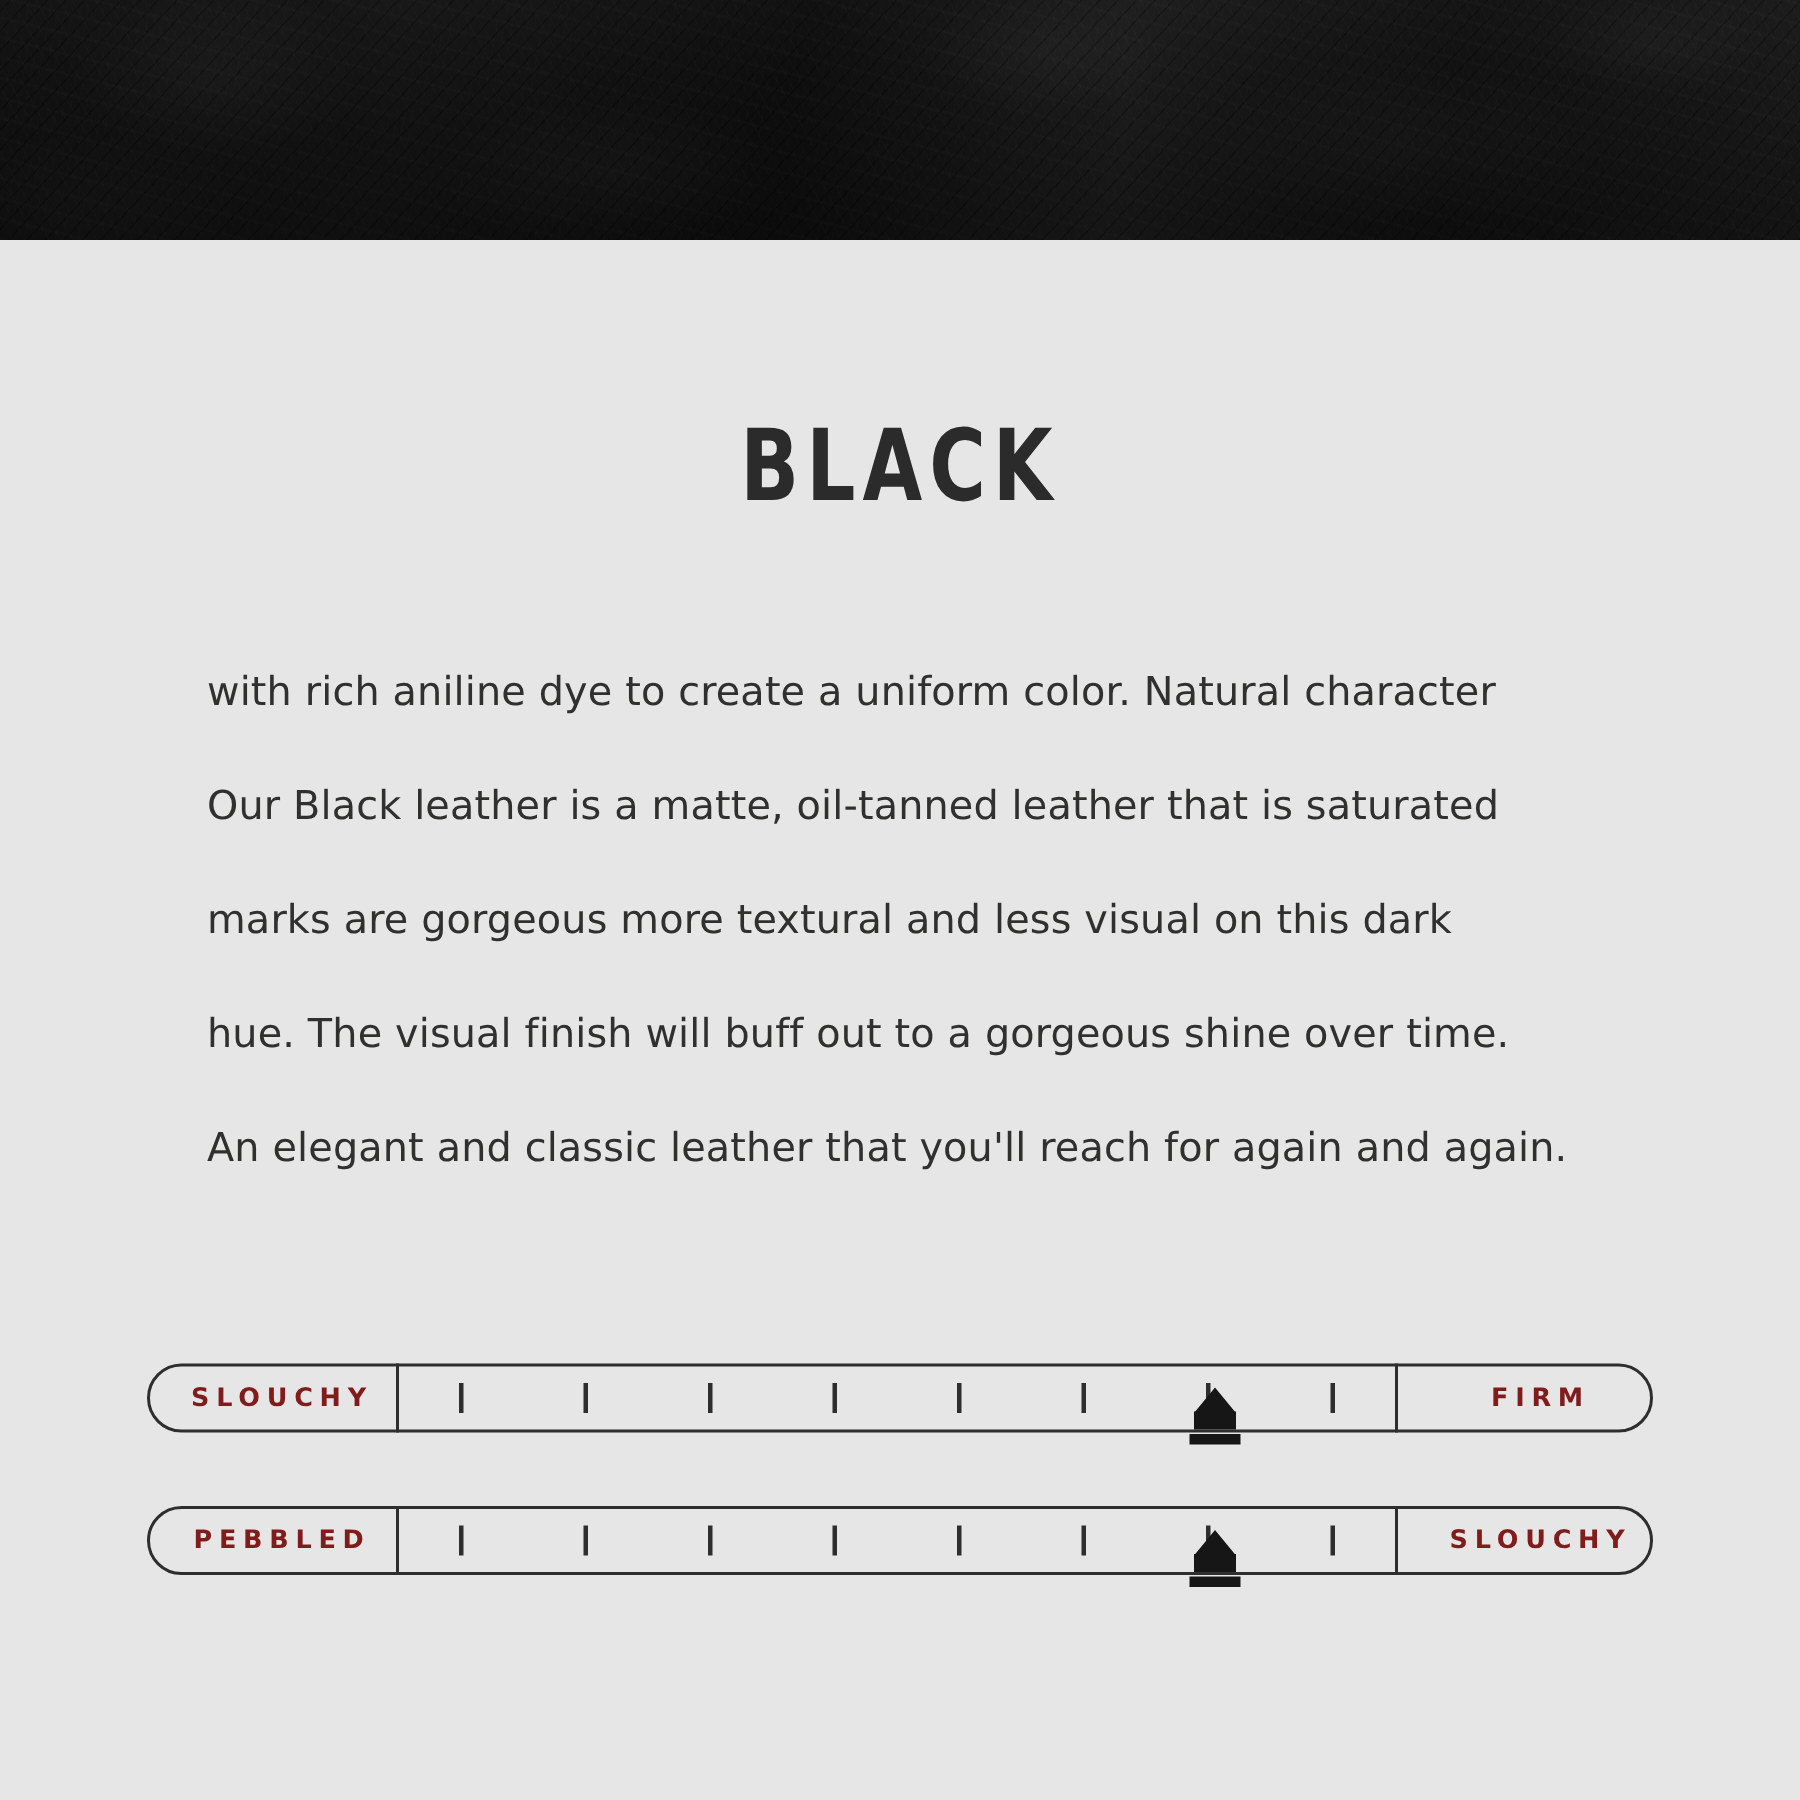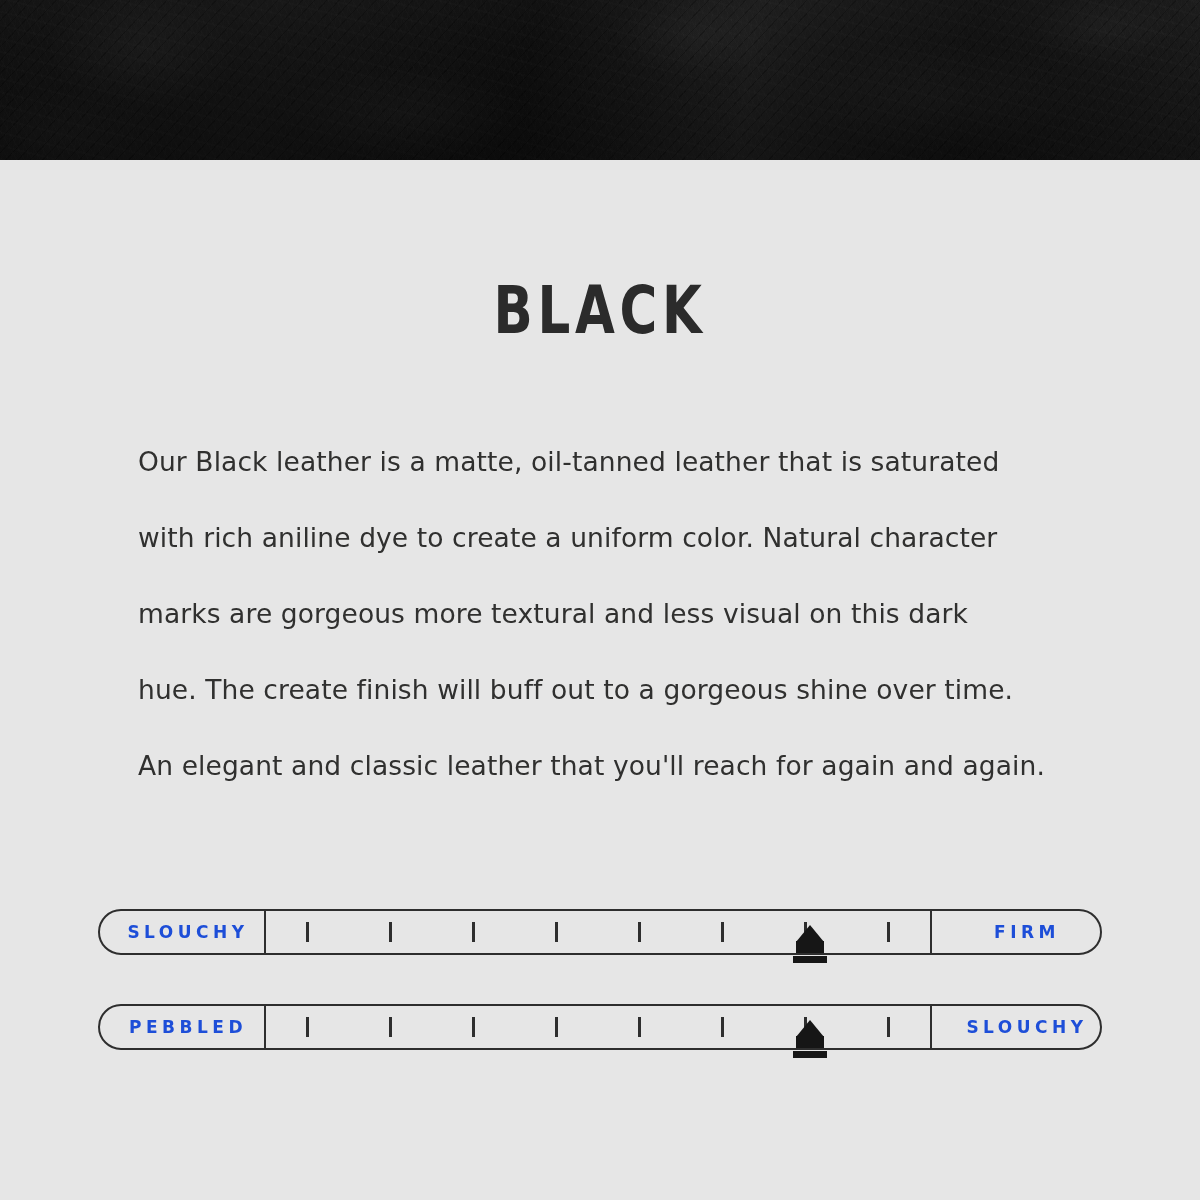--- a/index.html
+++ b/index.html
@@ -207,8 +207,8 @@
   <div class="title">BLACK</div>
 
   <div class="body-copy">
+    <p>with rich aniline dye to create a uniform color.  Natural character</p>
     <p>Our Black leather is a matte, oil-tanned leather that is saturated</p>
-    <p>with rich aniline dye to create a uniform color.  Natural character</p>
     <p>marks are gorgeous more textural and less visual on this dark</p>
     <p>hue.  The create finish will buff out to a gorgeous shine over time.</p>
     <p class="last">An elegant and classic leather that you'll reach for again and again.</p>

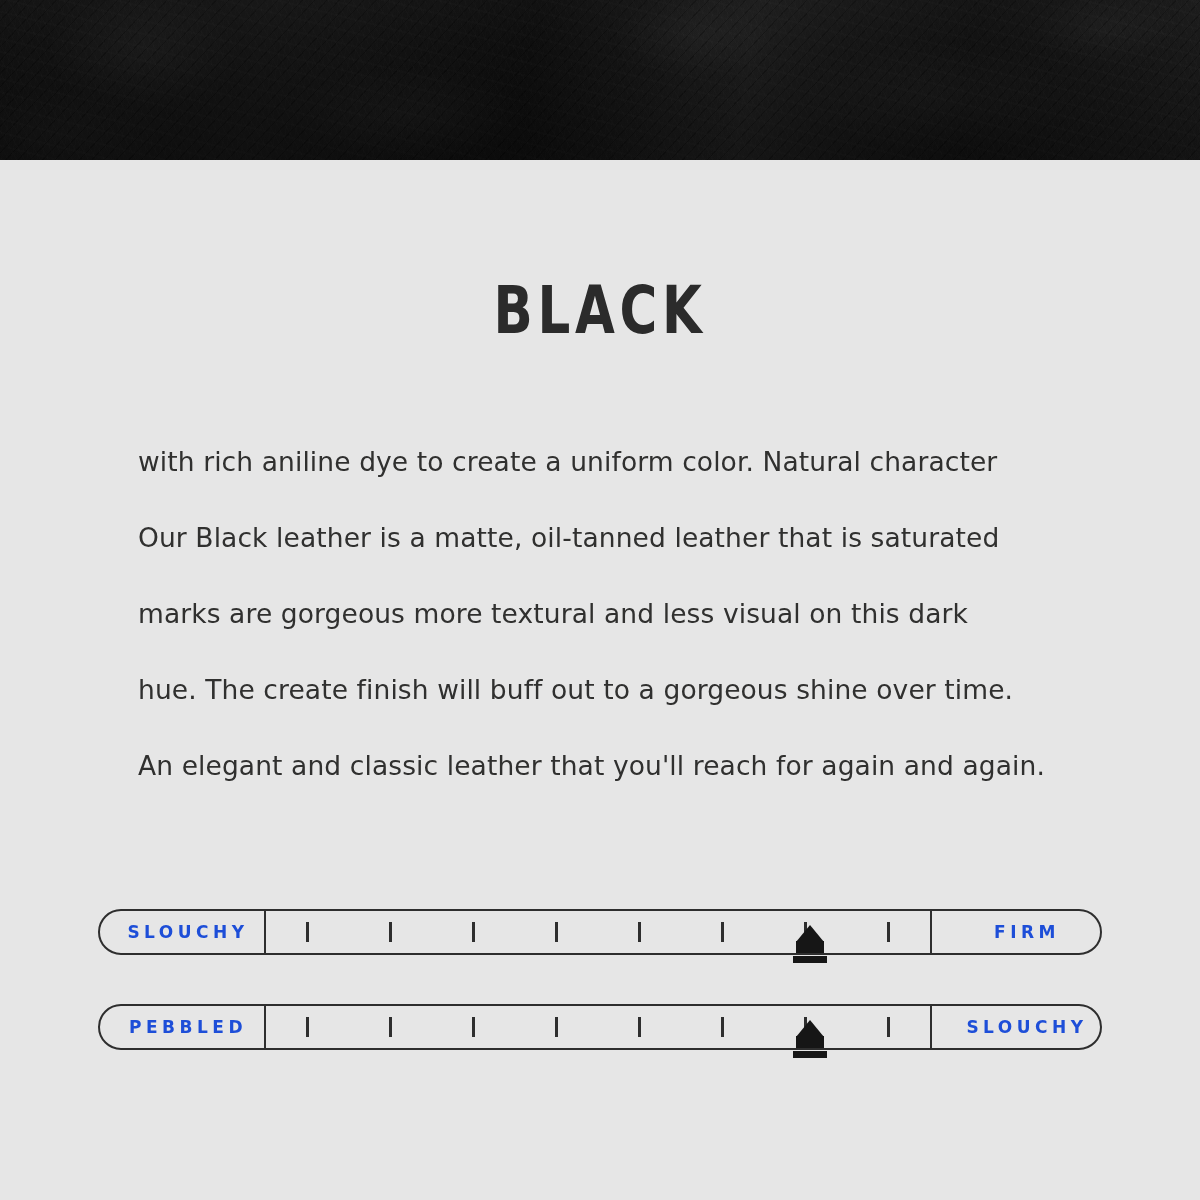--- a/index.html
+++ b/index.html
@@ -210,7 +210,7 @@
     <p>with rich aniline dye to create a uniform color.  Natural character</p>
     <p>Our Black leather is a matte, oil-tanned leather that is saturated</p>
     <p>marks are gorgeous more textural and less visual on this dark</p>
-    <p>hue.  The create finish will buff out to a gorgeous shine over time.</p>
+    <p>hue.  The visual finish will buff out to a gorgeous shine over time.</p>
     <p class="last">An elegant and classic leather that you'll reach for again and again.</p>
   </div>
 

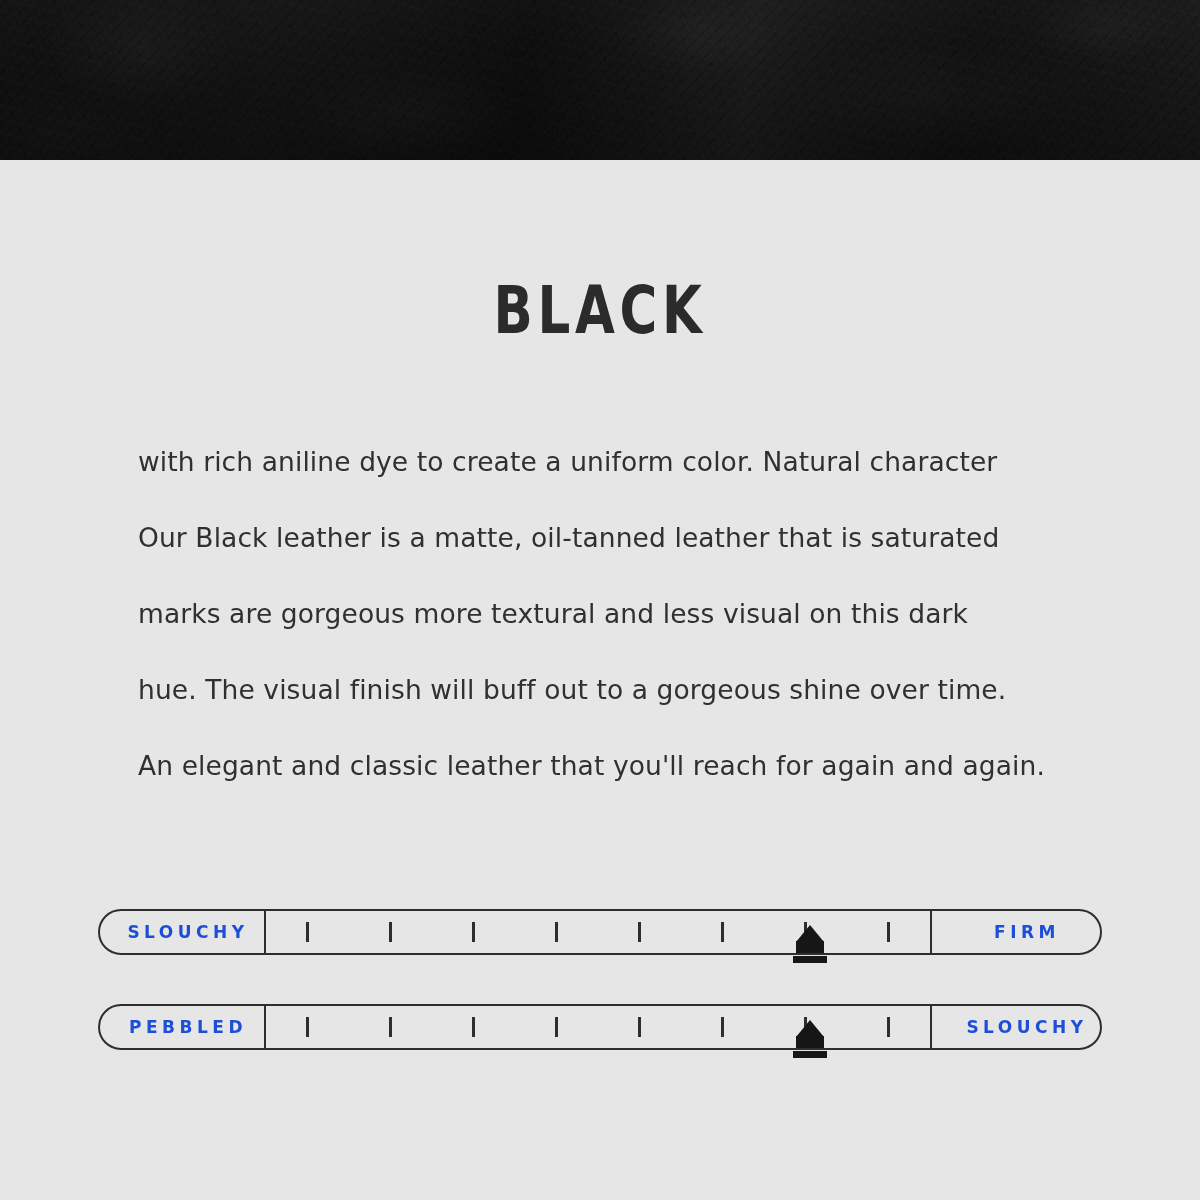--- a/index.html
+++ b/index.html
@@ -130,7 +130,7 @@
     font-weight: bold;
     font-size: 17px;
     letter-spacing: 4.5px;
-    color: #1d4ed8;
+    color: #7f1d1d;
     box-sizing: border-box;
   }
   .scale-label.left {

